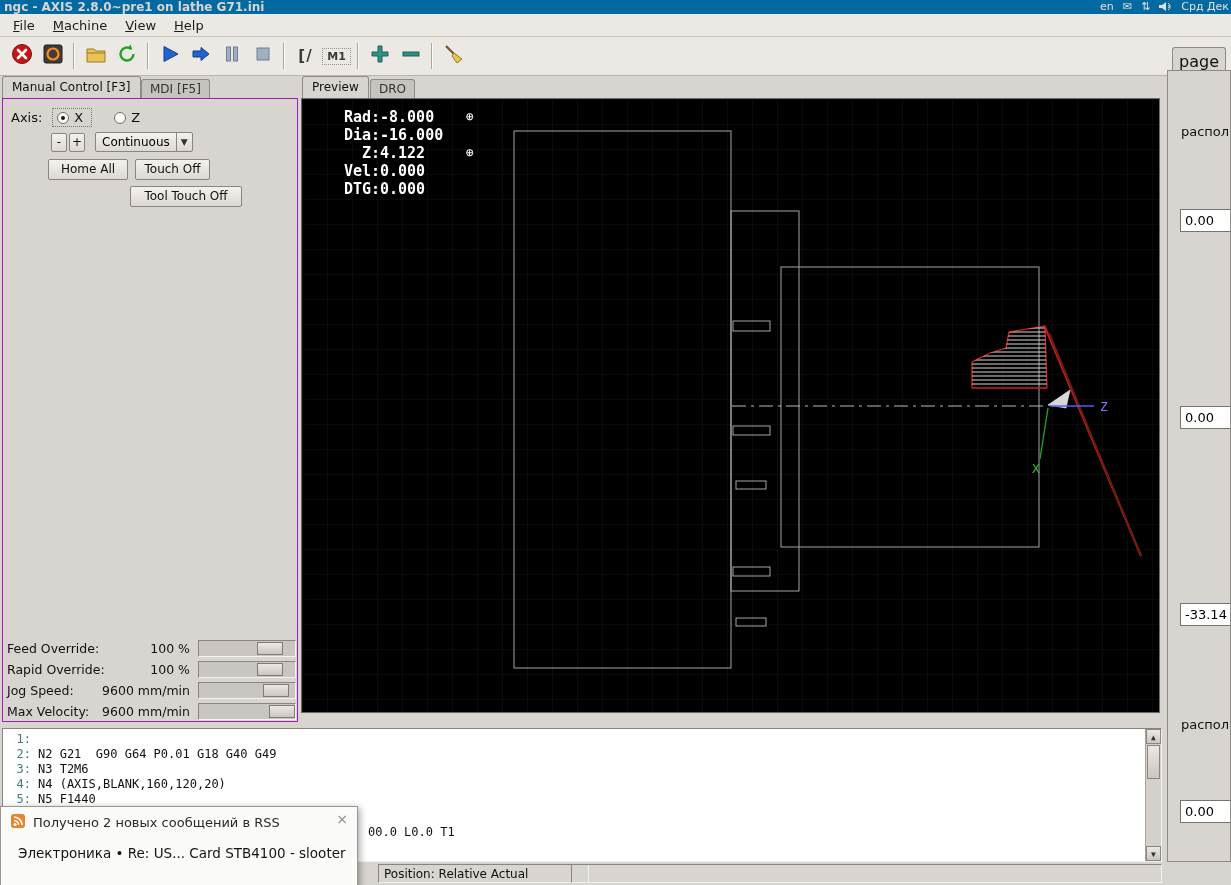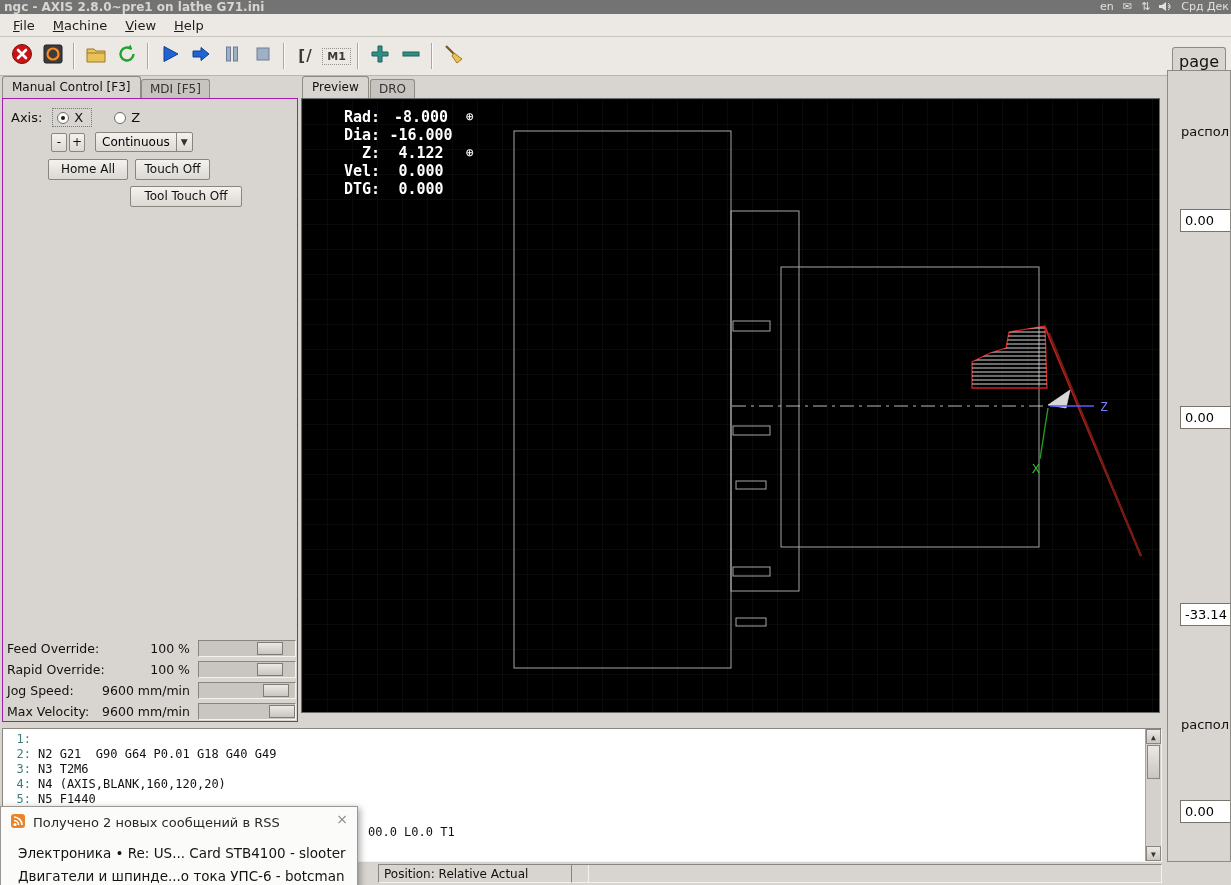--- a/index.html
+++ b/index.html
@@ -8,7 +8,7 @@
   .abs { position:absolute; }
 
   
-  .titlebar { left:0; top:0; width:1231px; height:14px; background:#737373; color:#d8d6d2; overflow:hidden; }
+  .titlebar { left:0; top:0; width:1231px; height:14px; background:#0369a1; color:#d8d6d2; overflow:hidden; }
   .titlebar .title { position:absolute; left:4px; top:0px; font-size:12px; font-weight:bold; white-space:nowrap; }
   .tray { position:absolute; right:2px; top:0; display:flex; align-items:center; gap:9px; font-size:11px; color:#e3e1dd; }
   .tray svg { display:block; }

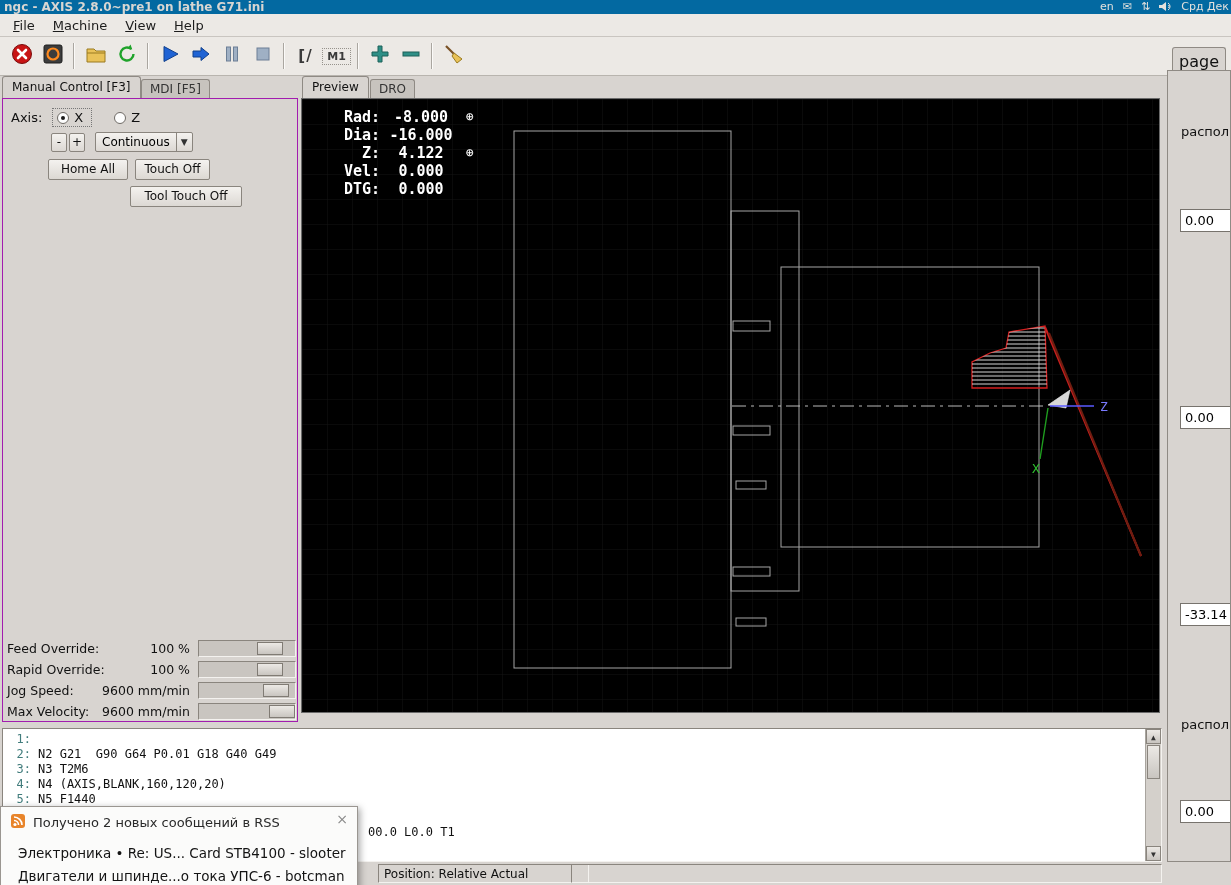--- a/index.html
+++ b/index.html
@@ -61,7 +61,7 @@
   .dro { position:absolute; left:30px; top:9px; font-family:"DejaVu Sans Mono", monospace; font-size:15px; font-weight:bold; color:#fff; line-height:18px; }
   .dro-line { display:flex; }
   .dro-line .dl { width:48px; text-align:right; white-space:pre; }
-  .dro-line .dv { width:82px; text-align:center; white-space:pre; }
+  .dro-line .dv { width:82px; text-align:left; white-space:pre; }
   .dro-line .homed { width:16px; text-align:center; font-size:13px; font-weight:normal; }
 
   

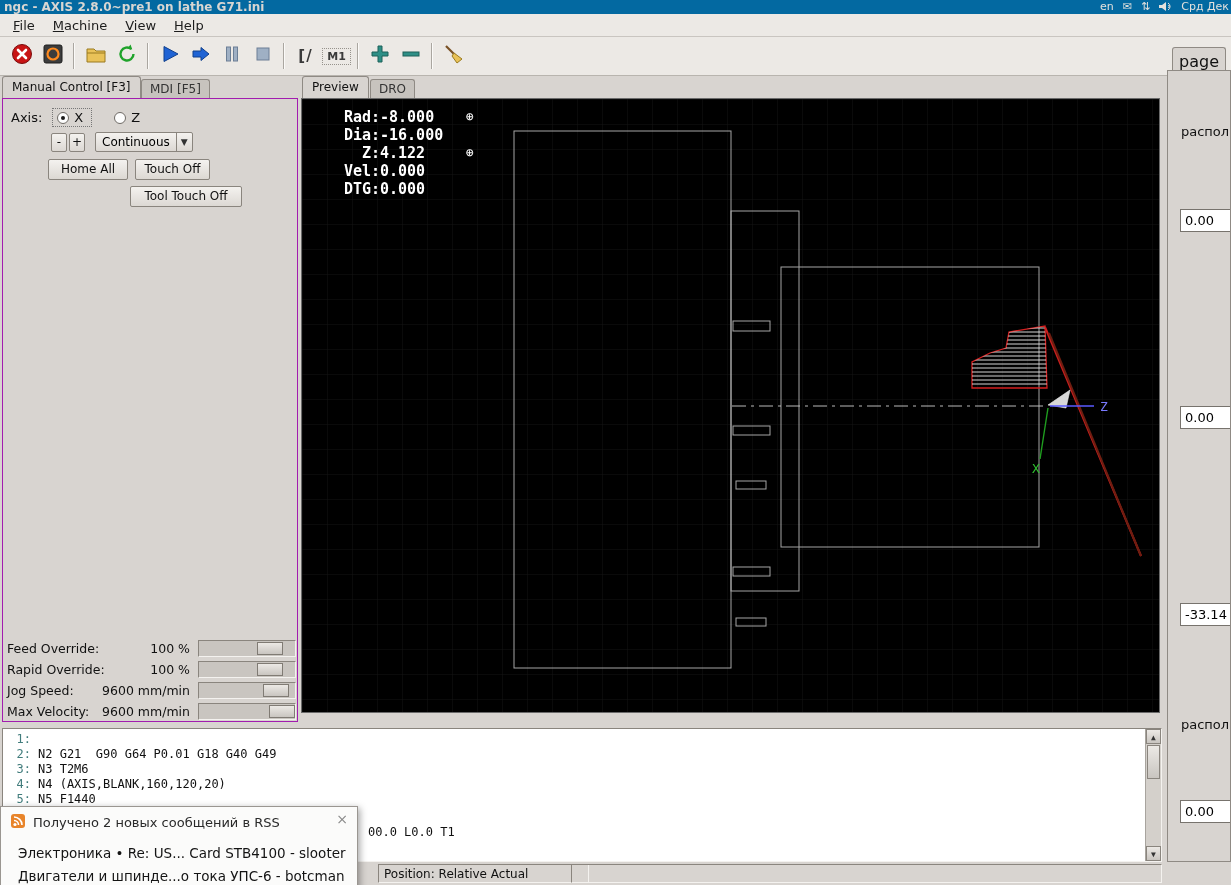--- a/index.html
+++ b/index.html
@@ -353,7 +353,6 @@
   </div>
   <span class="close">×</span>
   <span class="item" style="top:38px;">Электроника • Re: US... Card STB4100 - slooter</span>
-  <span class="item" style="top:61px;">Двигатели и шпинде...о тока УПС-6 - botcman</span>
 </div>
 
 <div class="abs rp-tab">page 1</div>

